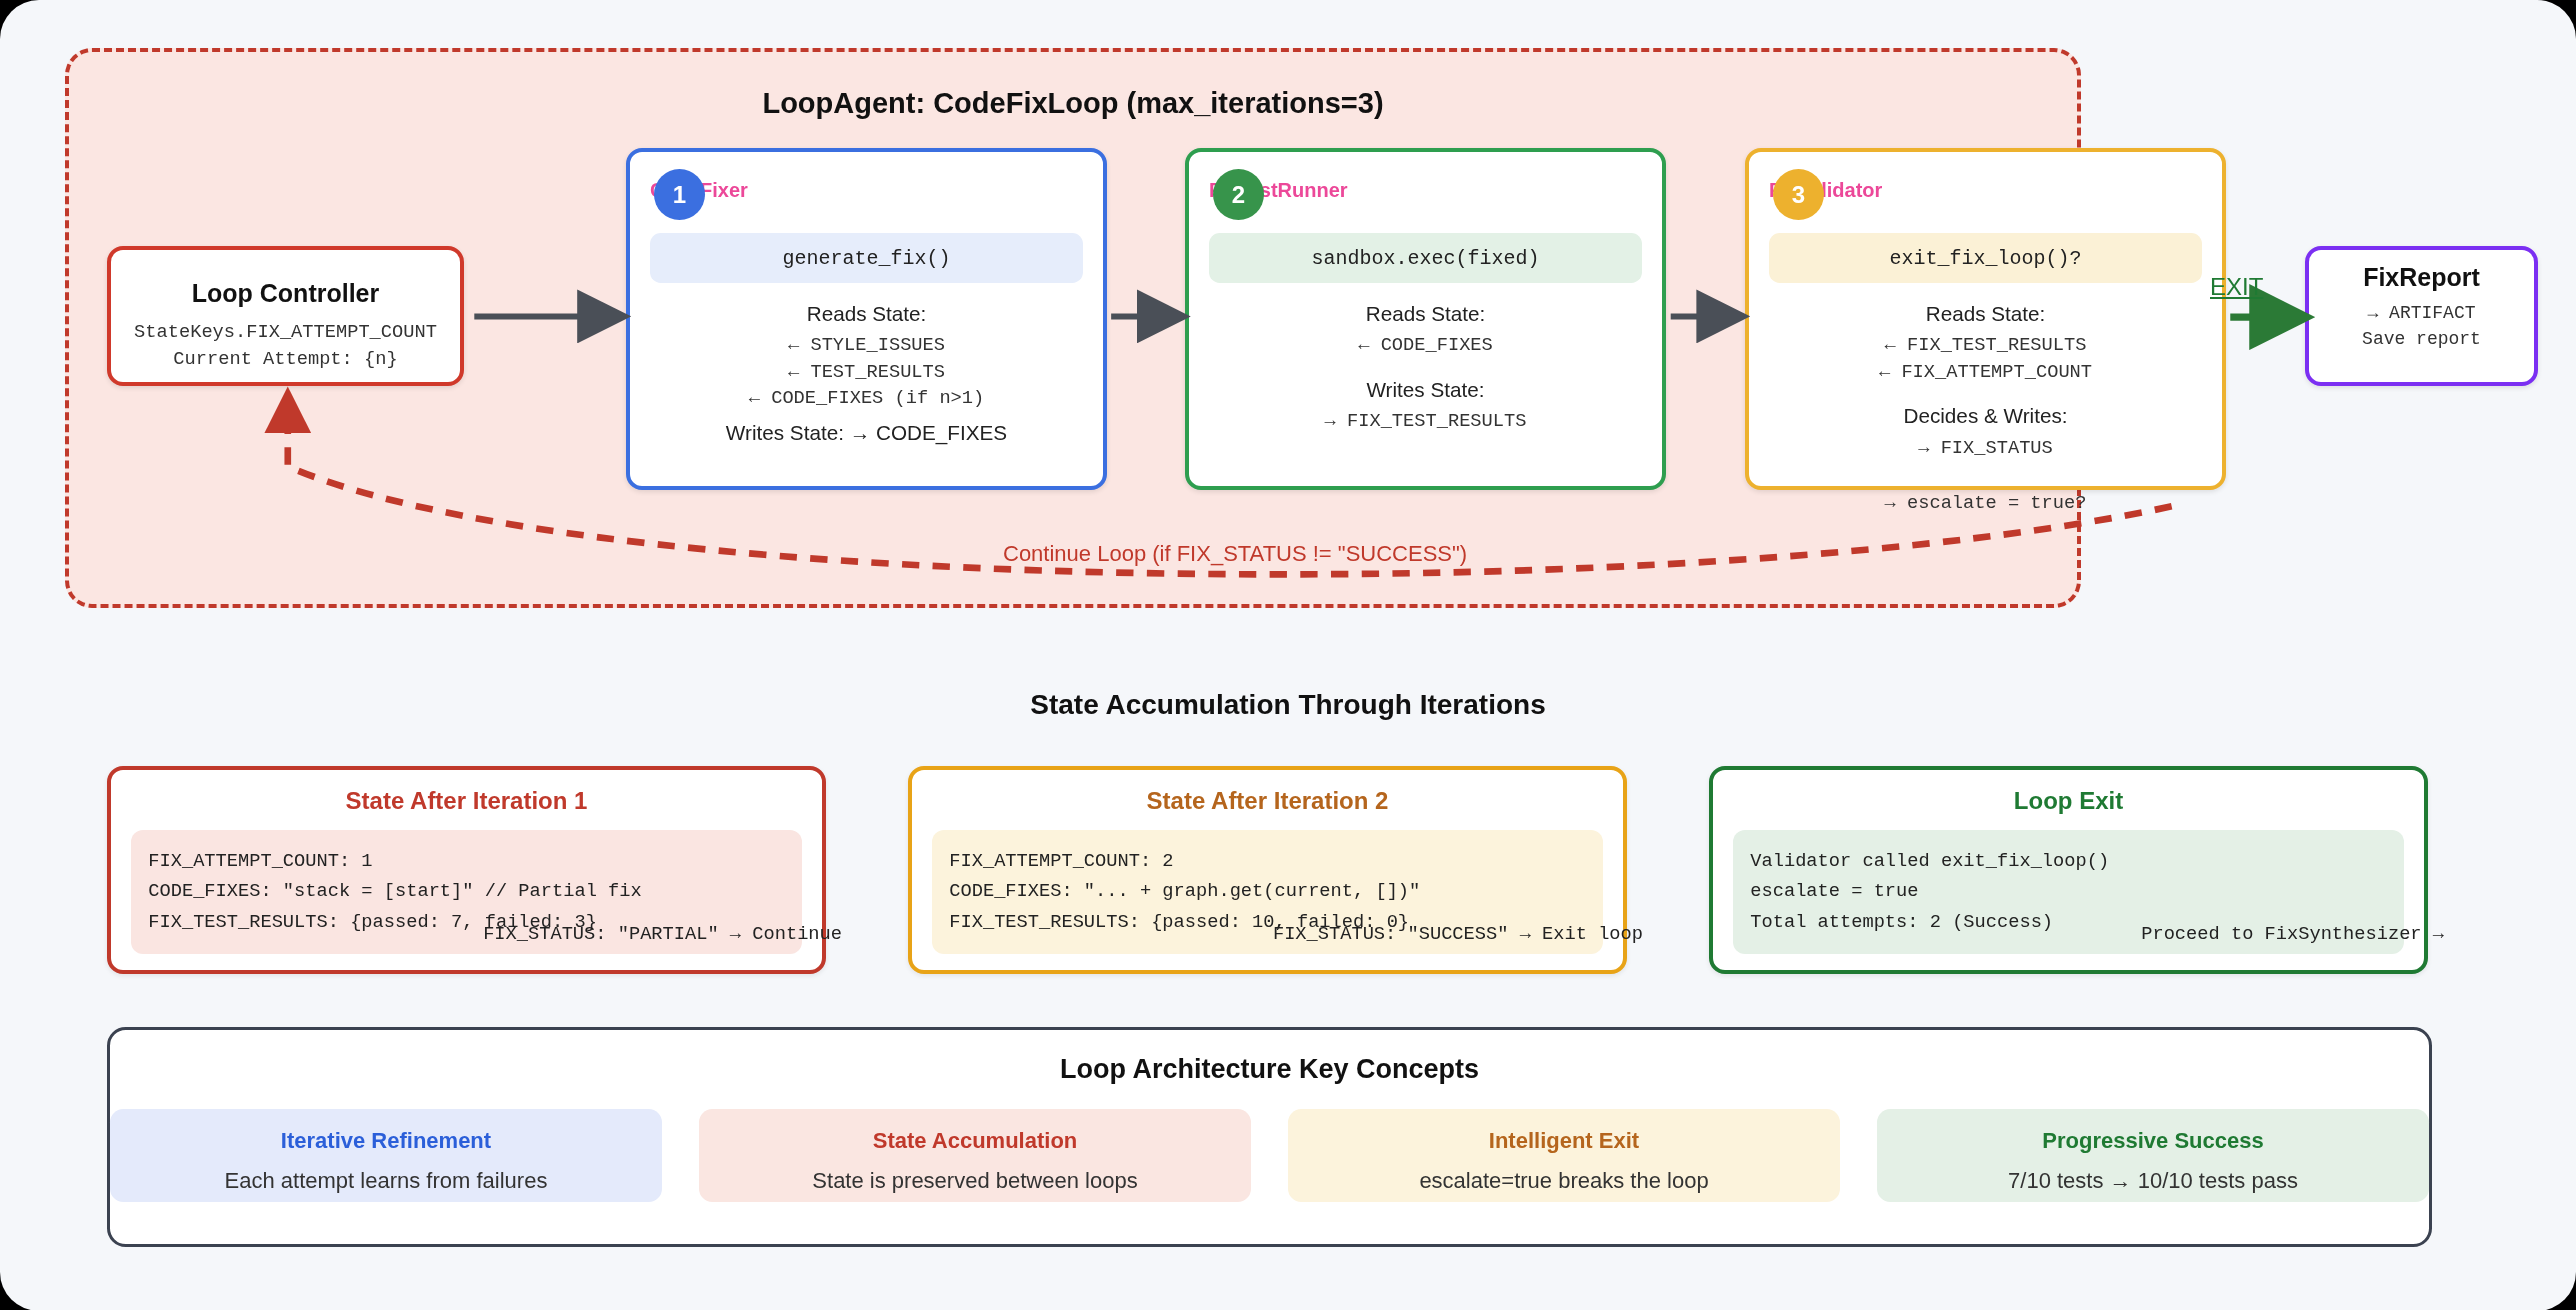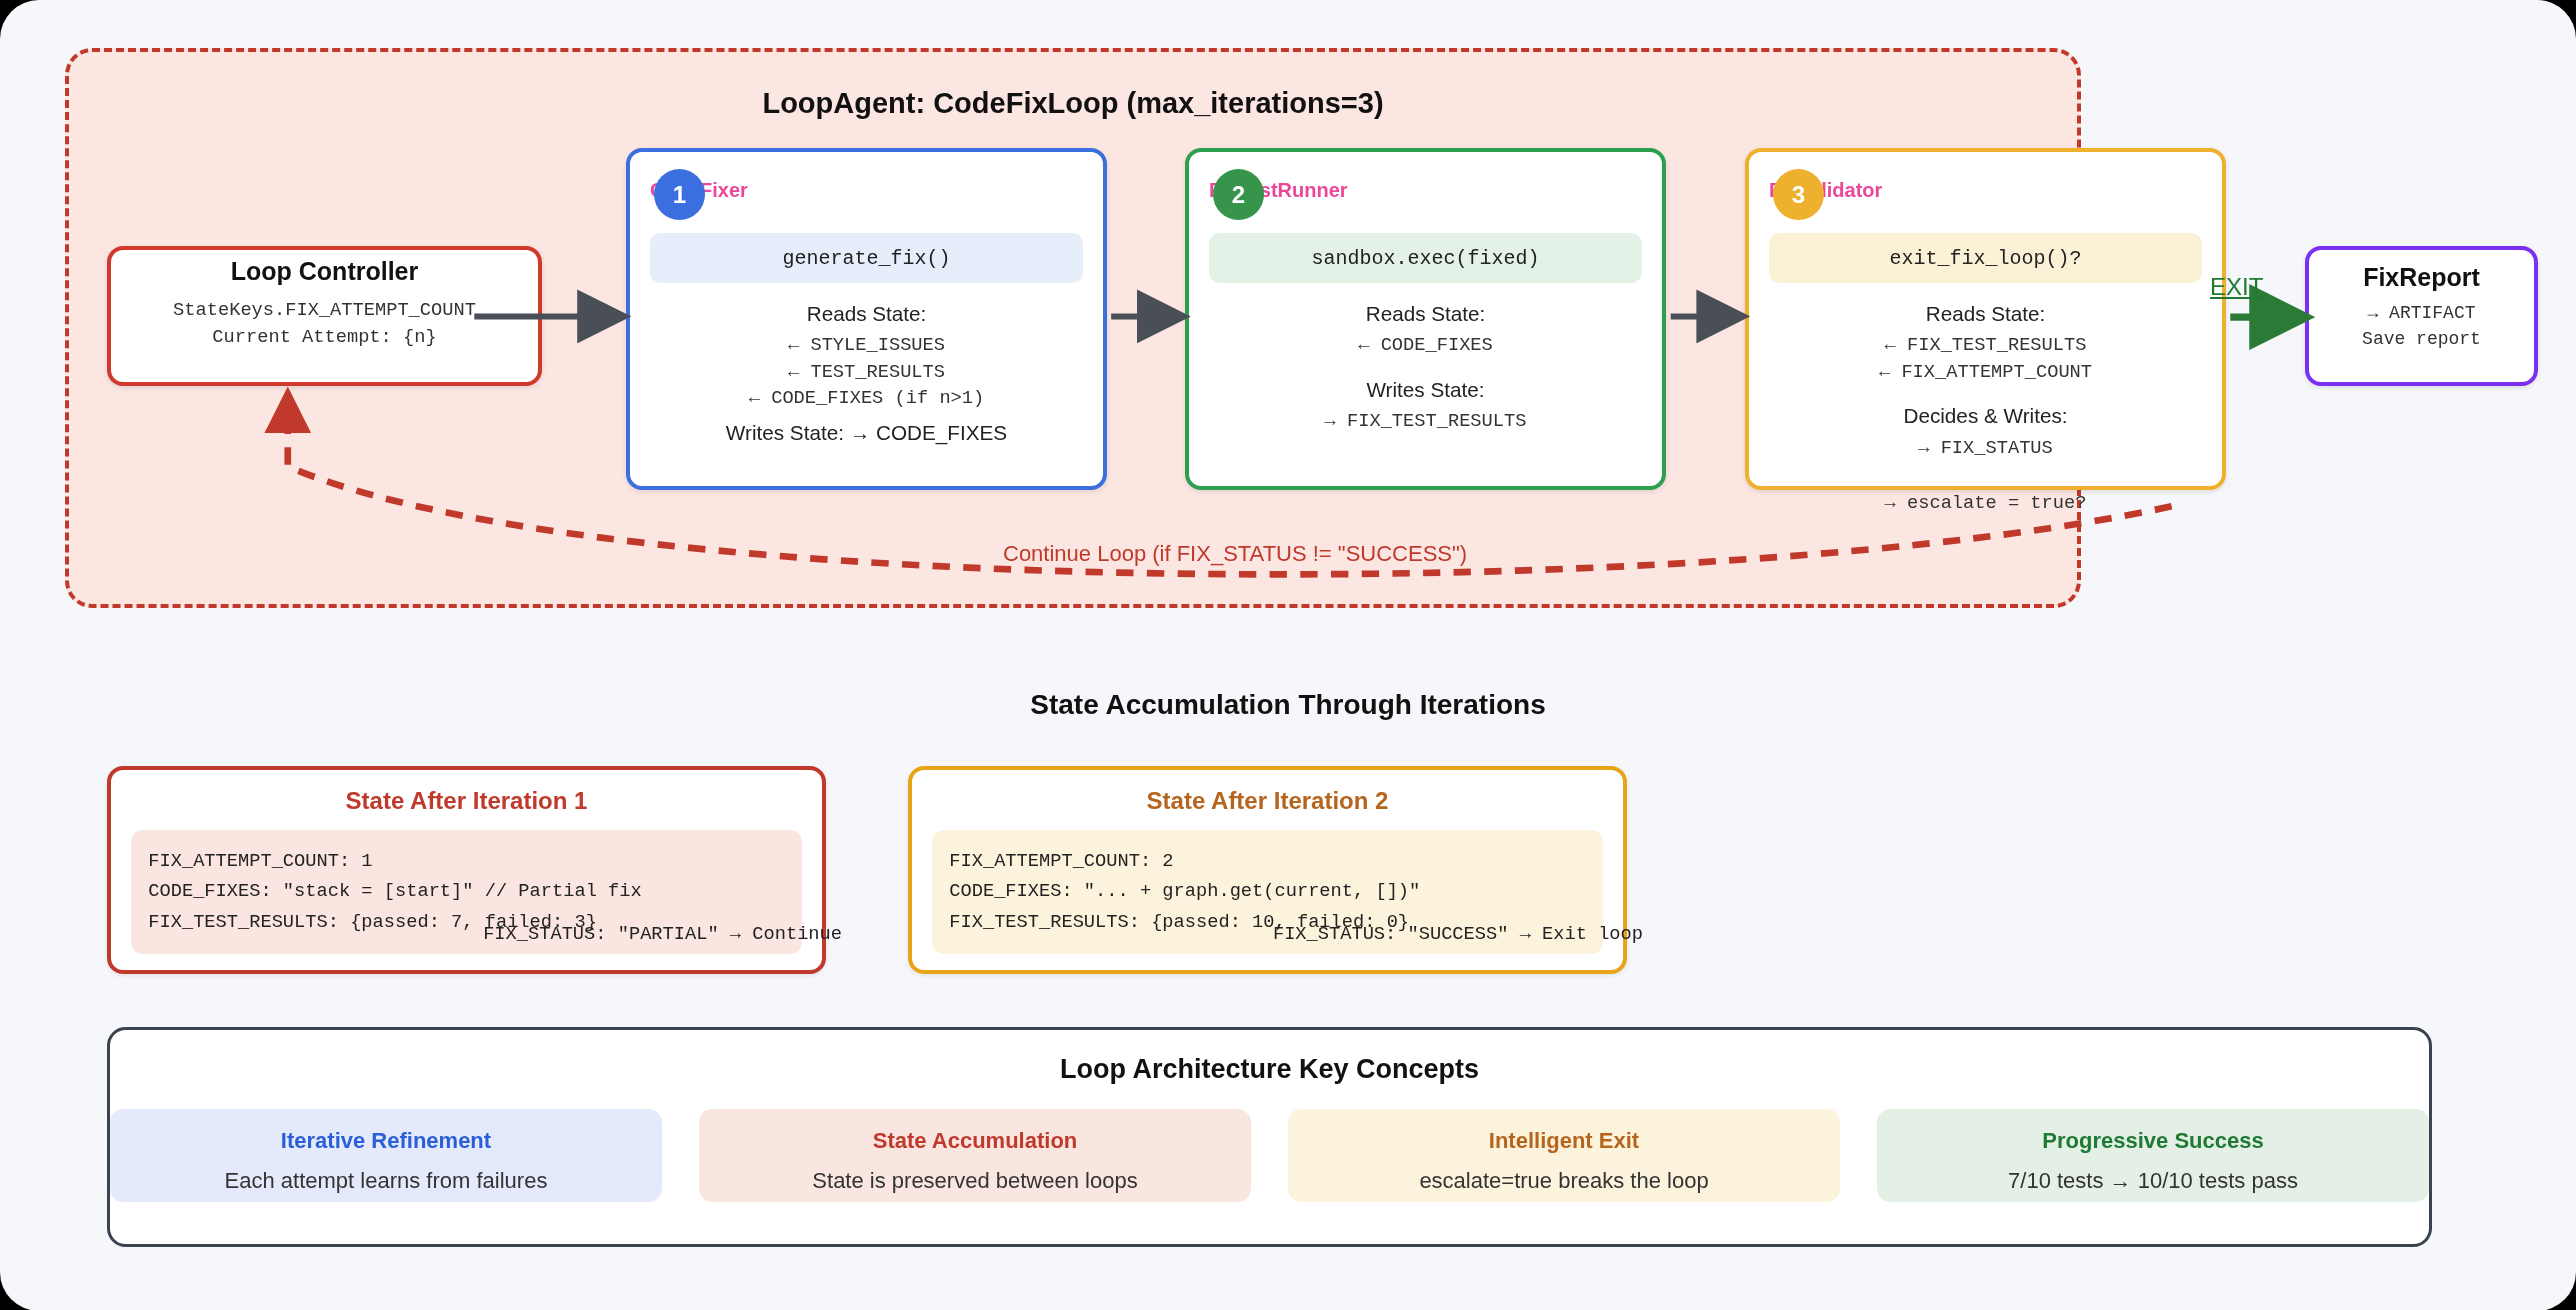--- a/index.html
+++ b/index.html
@@ -56,10 +56,10 @@
   .ctrl-card {
     left: 107px;
     top: 246px;
-    width: 435px;
+    width: 357px;
     height: 140px;
     border: 4px solid #d0392b;
-    padding-top: 7px;
+    padding-top: 29px;
   }
   .ctrl-title {
     text-align: center;

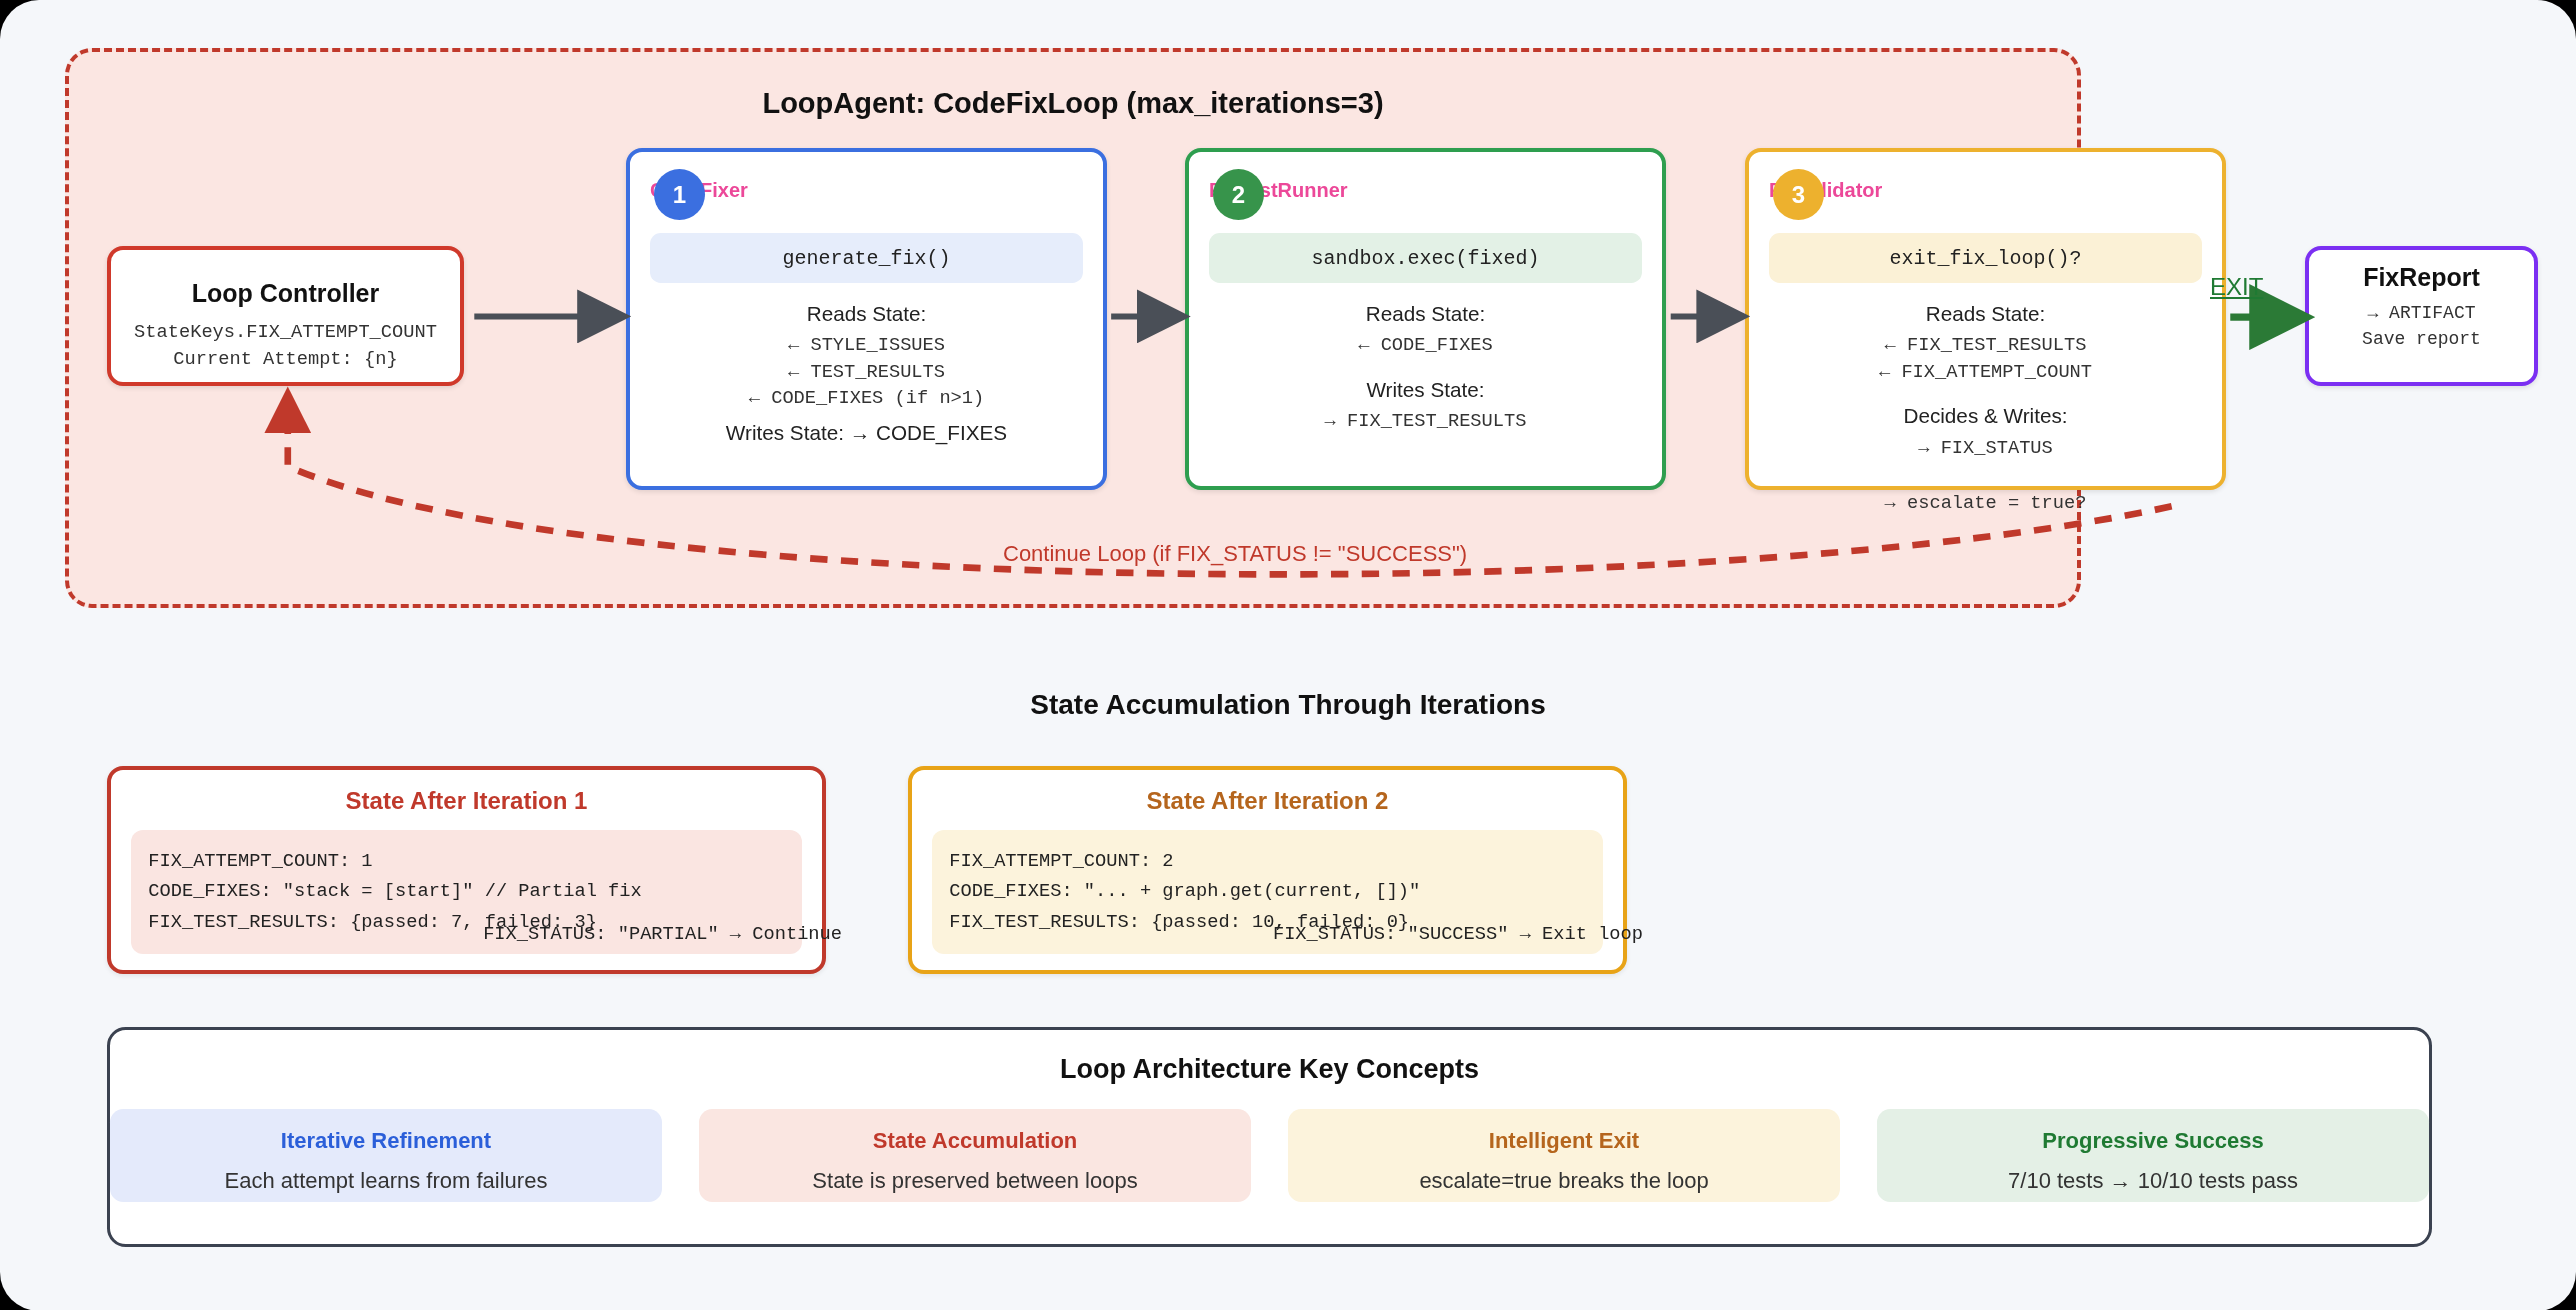--- a/index.html
+++ b/index.html
@@ -421,6 +421,15 @@
     <div class="sc-foot mono">FIX_STATUS: "SUCCESS" → Exit loop</div>
   </div>
 
+  <div class="state-card sc-3">
+    <div class="sc-title t-green">Loop Exit</div>
+    <div class="sc-body b-green mono">
+      <div>Validator called exit_fix_loop()</div>
+      <div>escalate = true</div>
+      <div>Total attempts: 2 (Success)</div>
+    </div>
+    <div class="sc-foot mono">Proceed to FixSynthesizer →</div>
+  </div>
 
   <div class="concepts">
     <div class="concepts-title">Loop Architecture Key Concepts</div>

